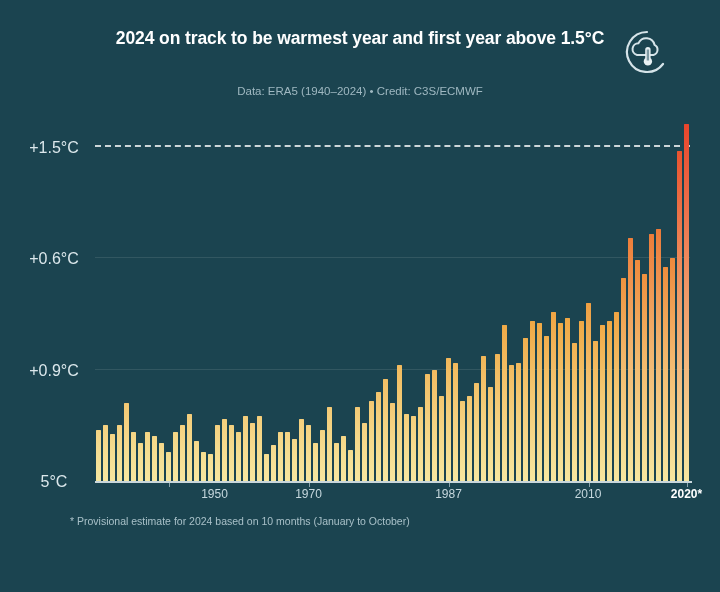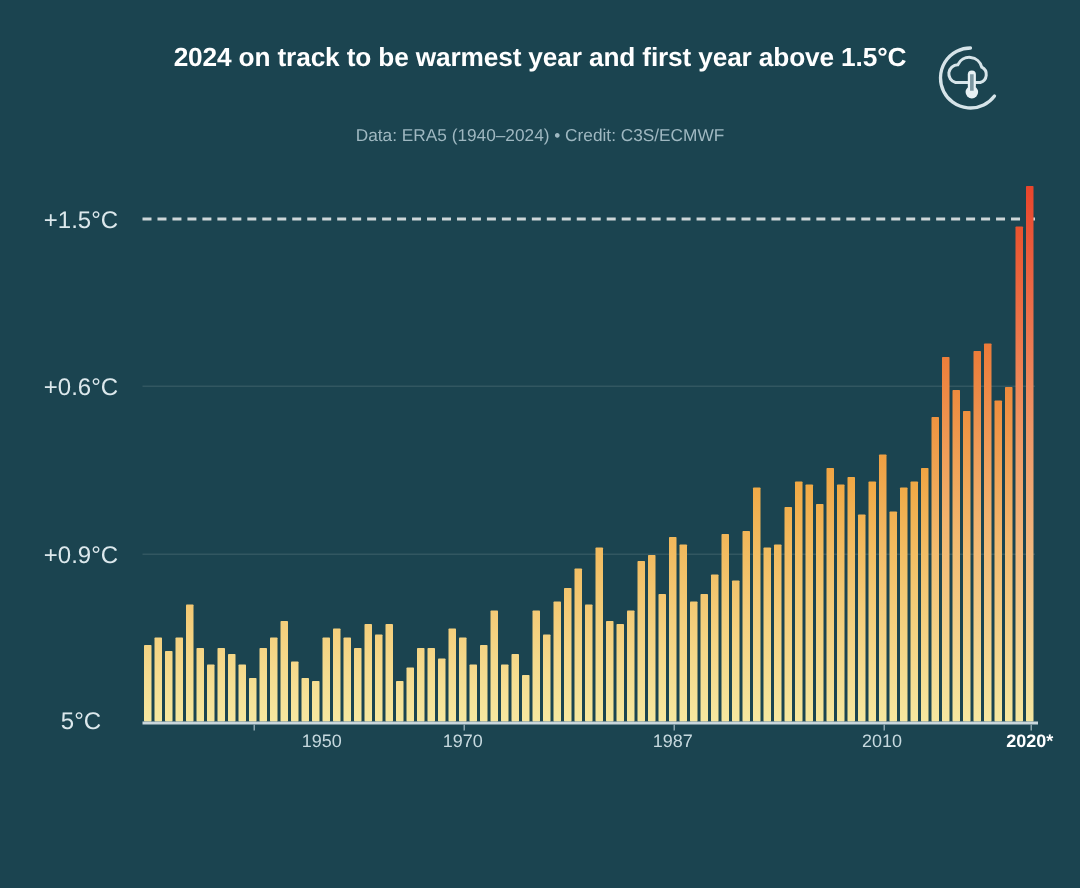--- a/index.html
+++ b/index.html
@@ -211,6 +211,7 @@
       <div class="xtick last" style="left: 686.5px;">2020*</div>
     </div>
 
+  <div class="footnote">* Provisional estimate for 2024 based on 10 months (January to October)</div>
 
   <div class="footer">
 

